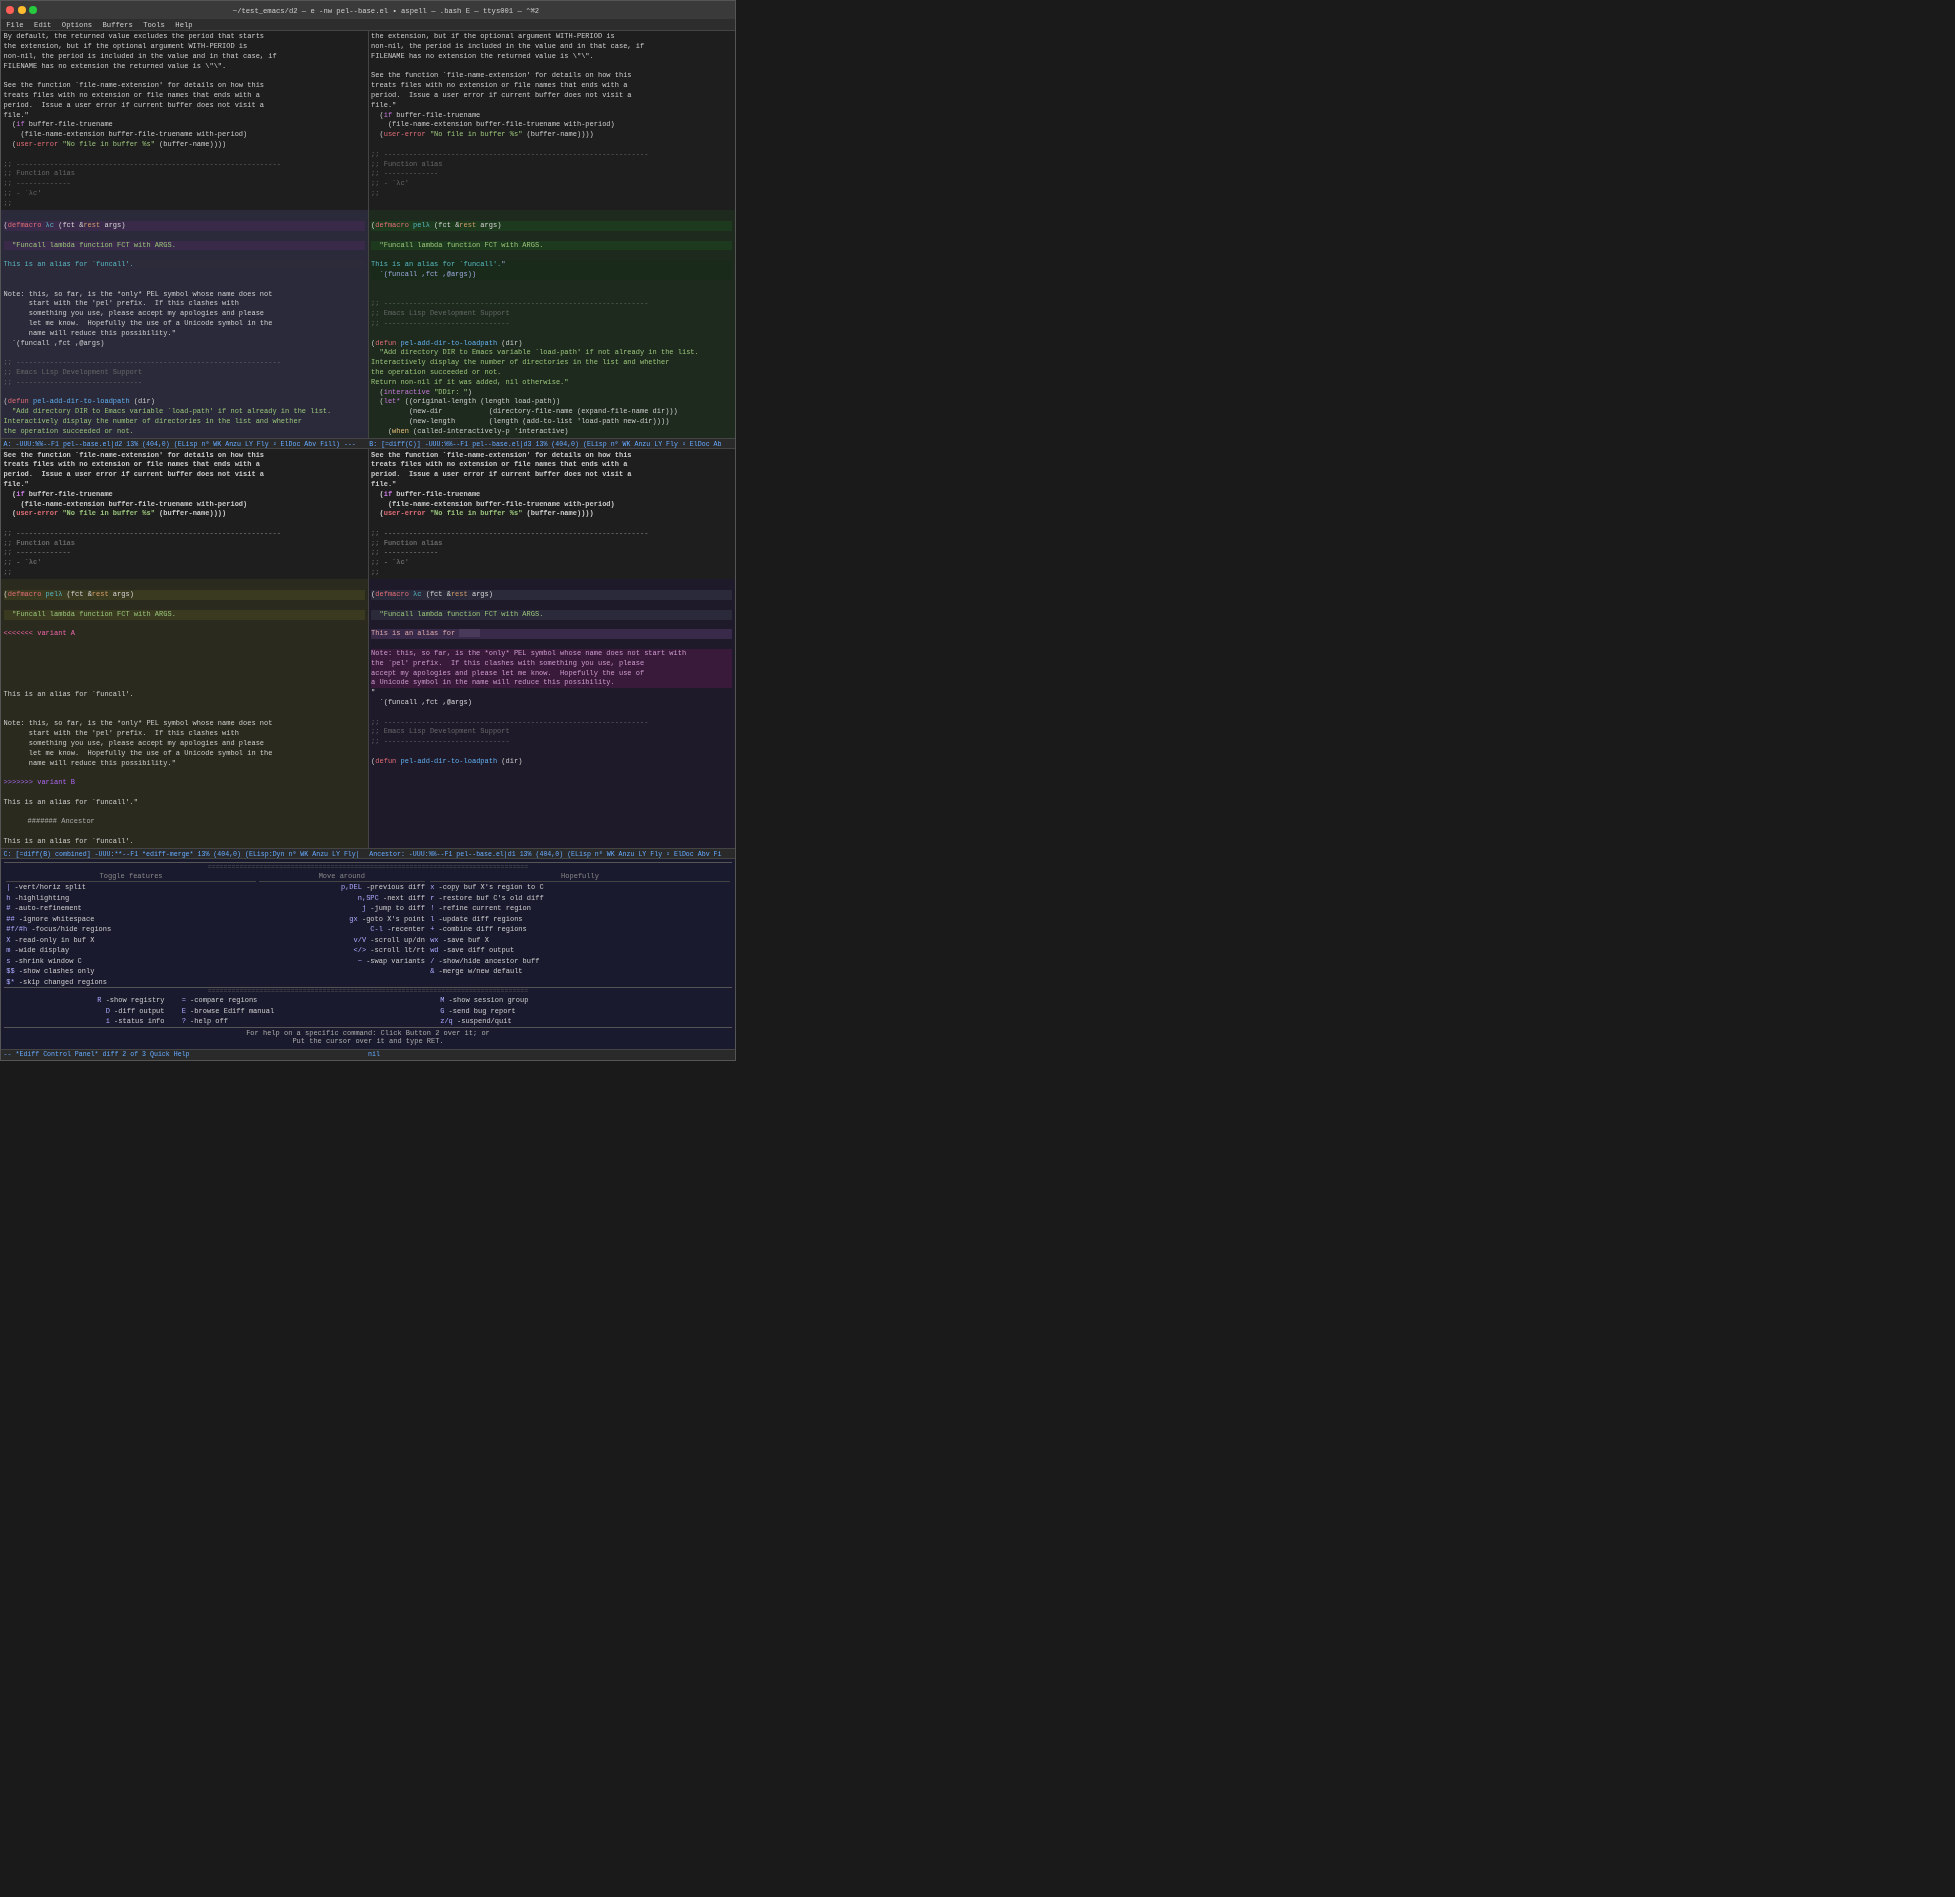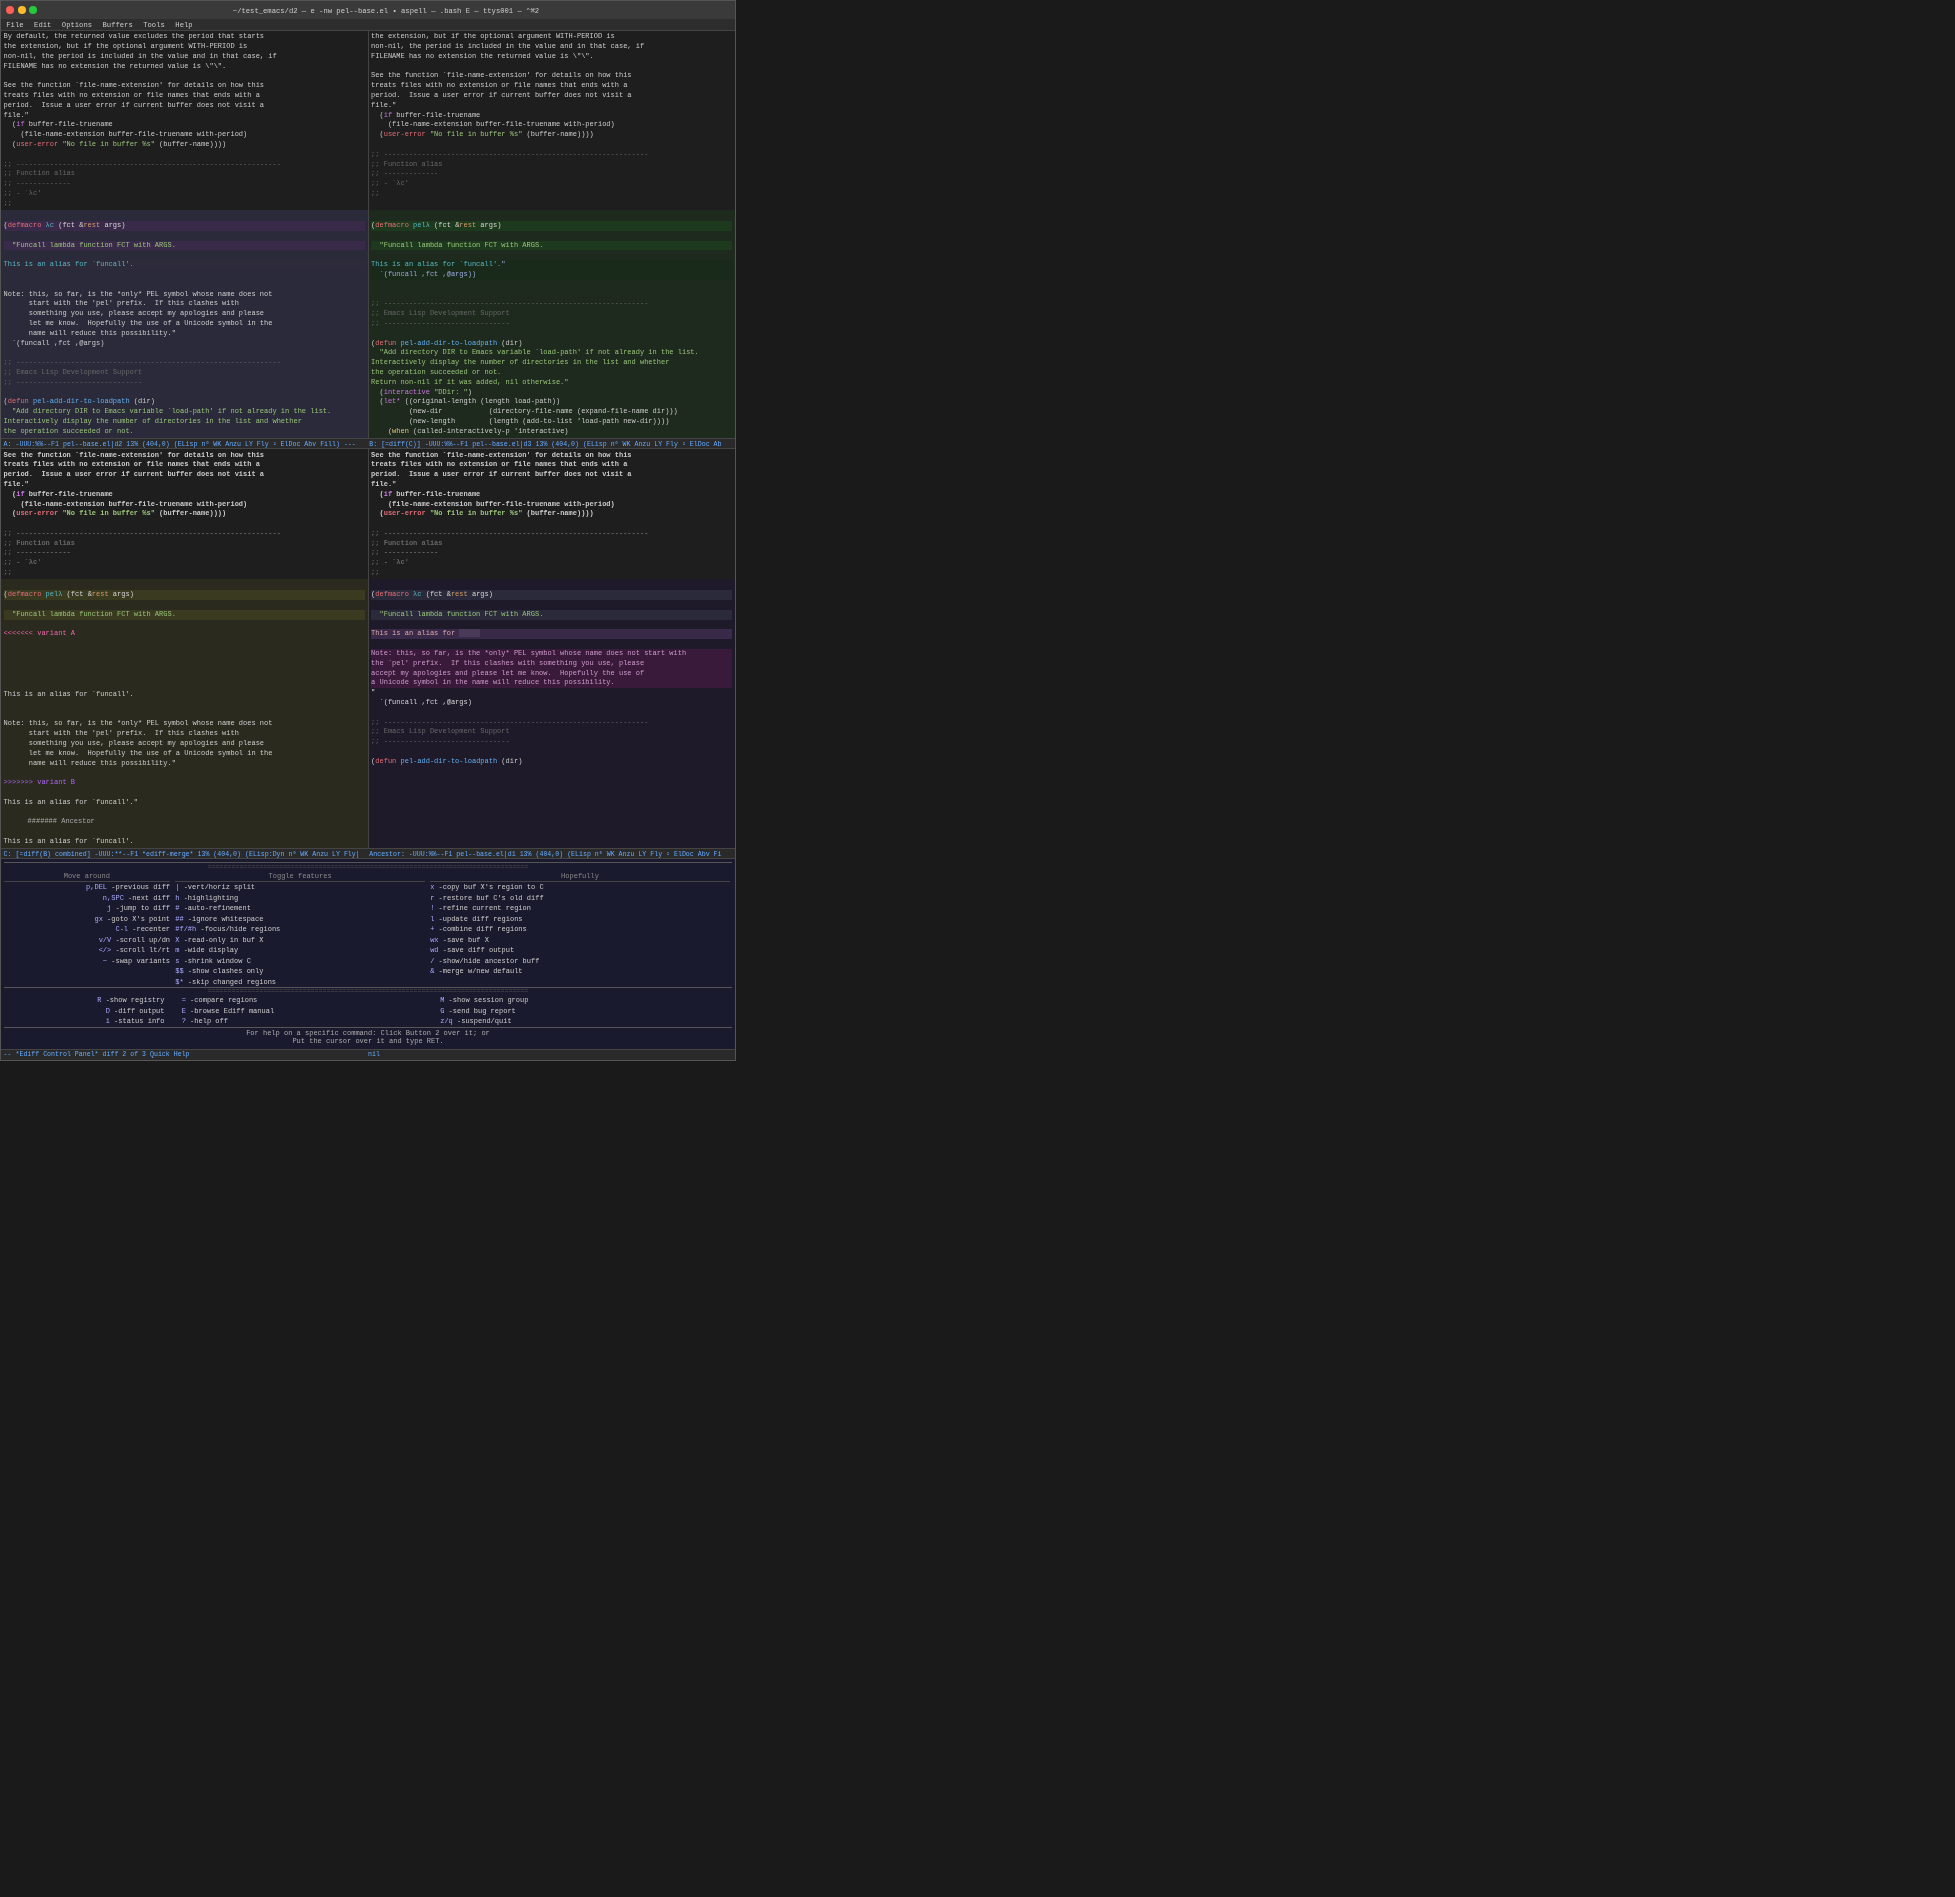--- a/index.html
+++ b/index.html
@@ -299,18 +299,6 @@
 
     <div style="display:flex;gap:0;font-size:7px;line-height:1.5;">
 
-      <div style="flex:1;text-align:right;padding-right:2.6px;">
-        <div style="text-align:center;color:#888;border-bottom:0.7px solid #444;">Move around</div>
-        <div><span style="color:#aaf;">p,DEL</span> -previous diff</div>
-        <div><span style="color:#aaf;">n,SPC</span> -next diff</div>
-        <div><span style="color:#aaf;">j</span> -jump to diff</div>
-        <div><span style="color:#aaf;">gx</span> -goto X's point</div>
-        <div><span style="color:#aaf;">C-l</span> -recenter</div>
-        <div><span style="color:#aaf;">v/V</span> -scroll up/dn</div>
-        <div><span style="color:#aaf;">&lt;/&gt;</span> -scroll lt/rt</div>
-        <div><span style="color:#aaf;">~</span> -swap variants</div>
-      </div>
-
       <div style="flex:1.5;padding:0 2.6px;">
         <div style="text-align:center;color:#888;border-bottom:0.7px solid #444;">Toggle features</div>
         <div><span style="color:#aaf;">|</span> -vert/horiz split</div>
@@ -325,6 +313,18 @@
         <div><span style="color:#aaf;">$*</span> -skip changed regions</div>
       </div>
 
+      <div style="flex:1;text-align:right;padding-right:2.6px;">
+        <div style="text-align:center;color:#888;border-bottom:0.7px solid #444;">Move around</div>
+        <div><span style="color:#aaf;">p,DEL</span> -previous diff</div>
+        <div><span style="color:#aaf;">n,SPC</span> -next diff</div>
+        <div><span style="color:#aaf;">j</span> -jump to diff</div>
+        <div><span style="color:#aaf;">gx</span> -goto X's point</div>
+        <div><span style="color:#aaf;">C-l</span> -recenter</div>
+        <div><span style="color:#aaf;">v/V</span> -scroll up/dn</div>
+        <div><span style="color:#aaf;">&lt;/&gt;</span> -scroll lt/rt</div>
+        <div><span style="color:#aaf;">~</span> -swap variants</div>
+      </div>
+
       <div style="flex:1.8;padding:0 2.6px;">
         <div style="text-align:center;color:#888;border-bottom:0.7px solid #444;">Hopefully</div>
         <div><span style="color:#aaf;">x</span> -copy buf X's region to C</div>

